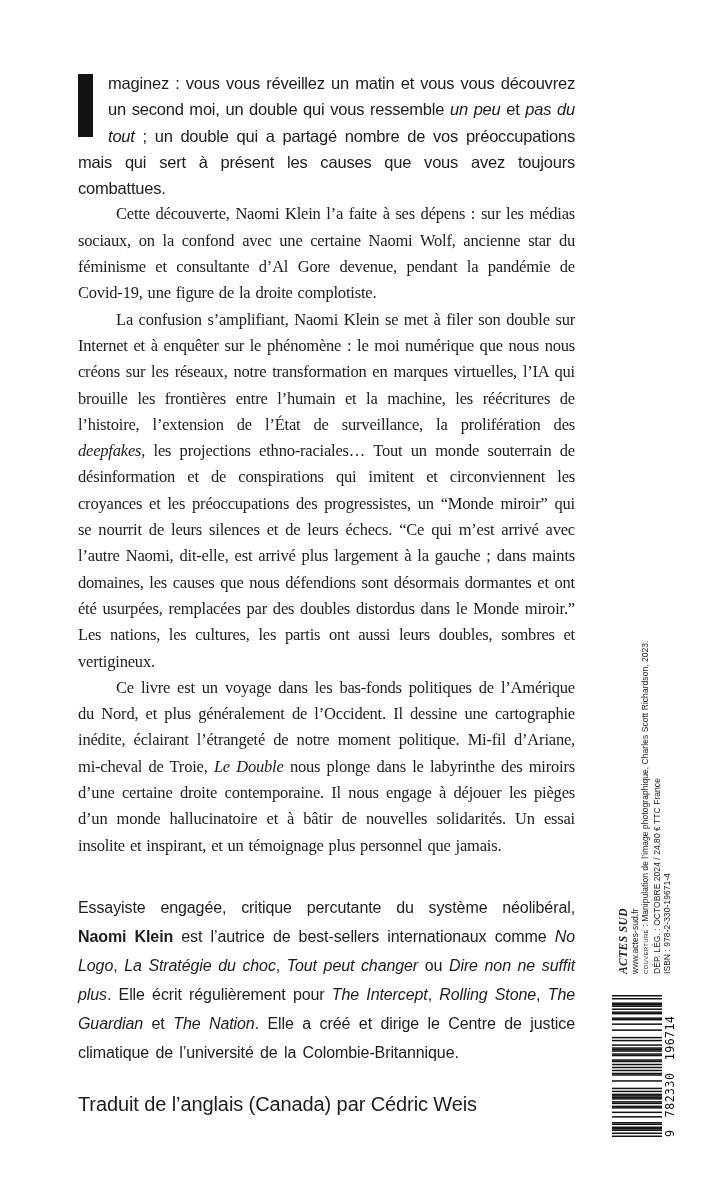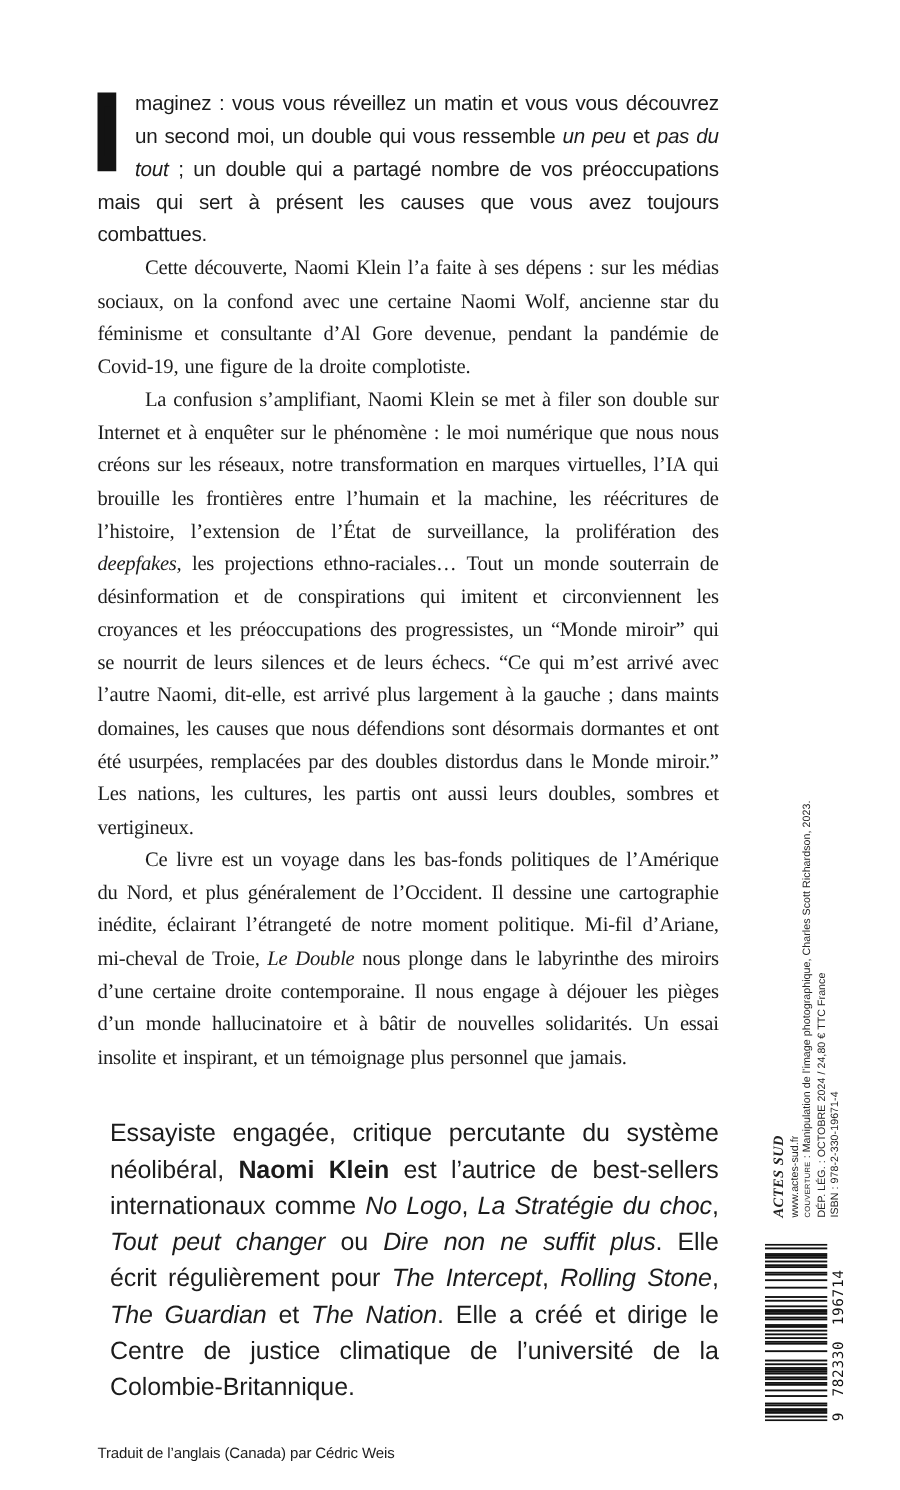--- a/index.html
+++ b/index.html
@@ -36,8 +36,8 @@
     font-size:58px;line-height:63px;
   }
   .bio{
-    margin:34px 0 0 10px;
-    font-size:20px;
+    margin:34px 0 0 0;
+    font-size:16px;
     line-height:29px;
     text-align:justify;
     letter-spacing:-0.1px;

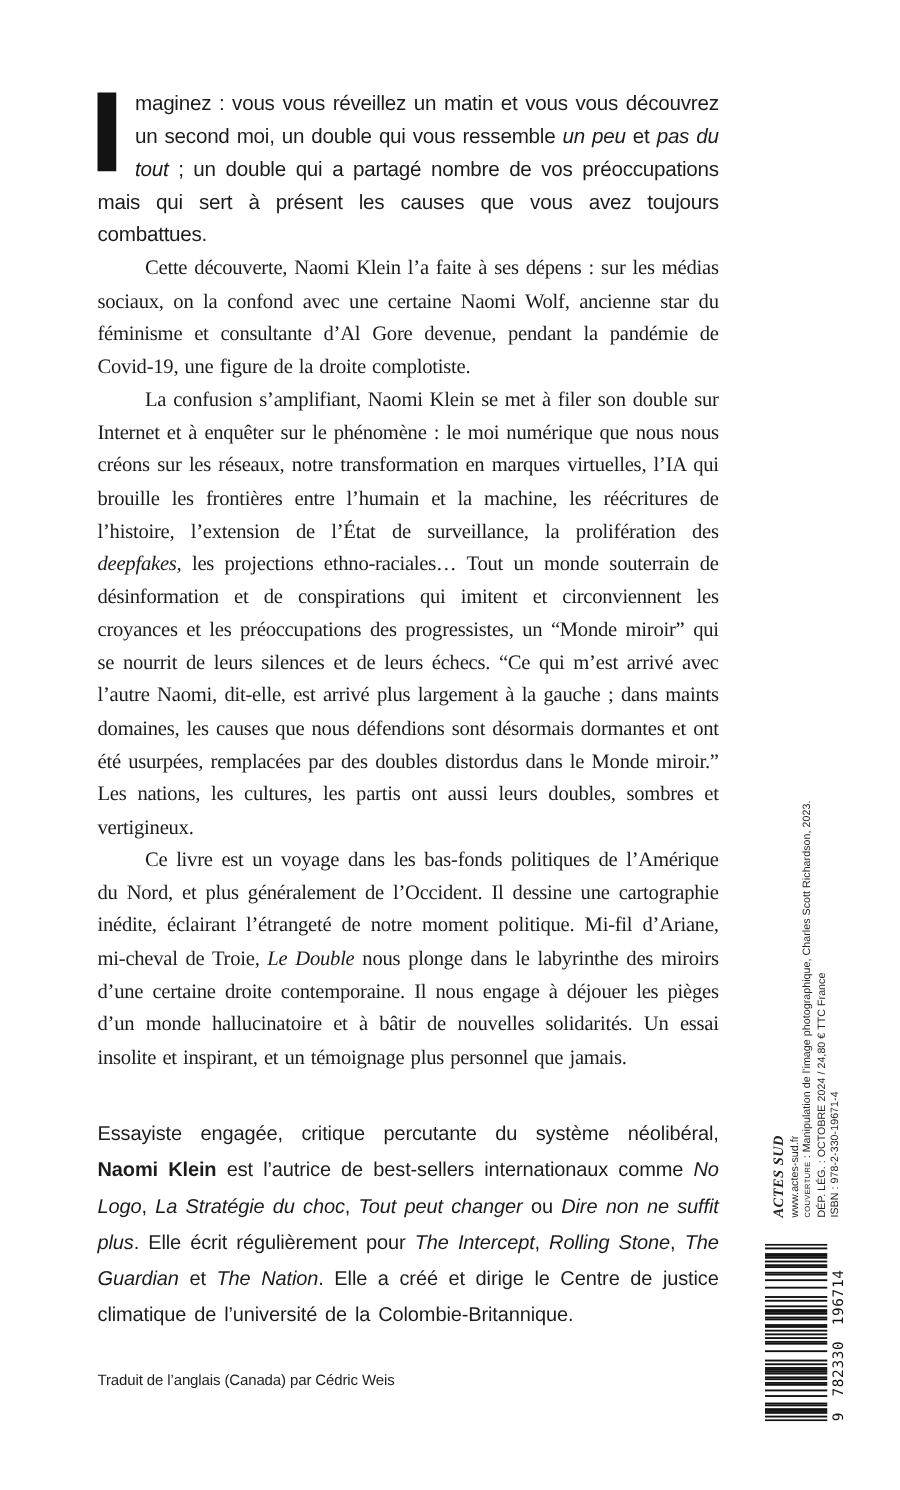--- a/index.html
+++ b/index.html
@@ -45,7 +45,7 @@
   }
   .translator{
     margin:27px 0 0 0;
-    font-size:12px;
+    font-size:20px;
     line-height:20px;
     letter-spacing:-0.1px;
   }

